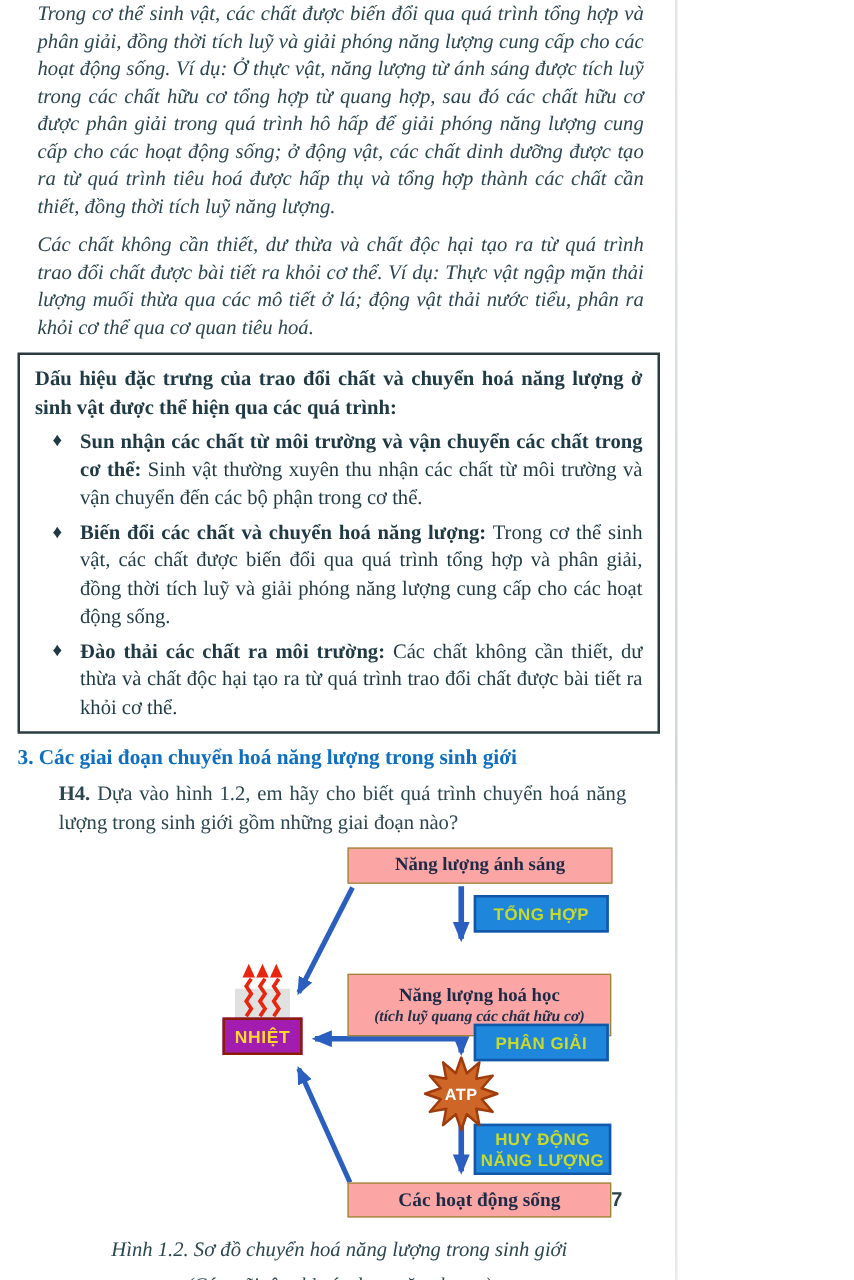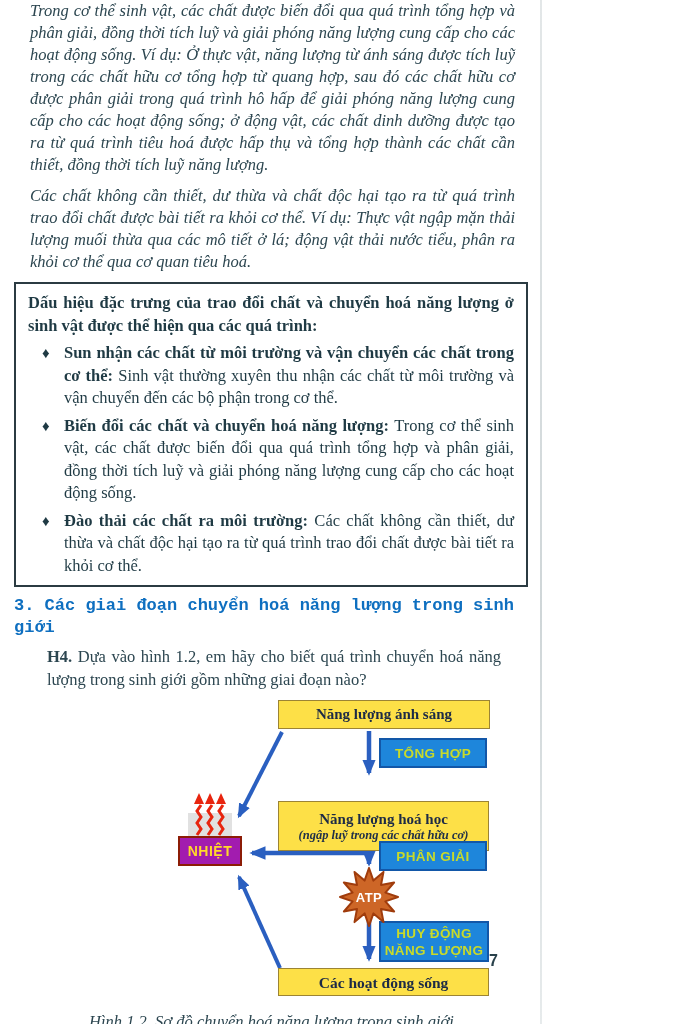--- a/index.html
+++ b/index.html
@@ -57,7 +57,7 @@
   .lead { font-weight:bold; }
   
   .section-heading {
-    font-family:Liberation Mono, monospace;
+    font-family:Liberation Serif, serif;
     font-weight:bold;
     font-size:17px;
     line-height:22px;

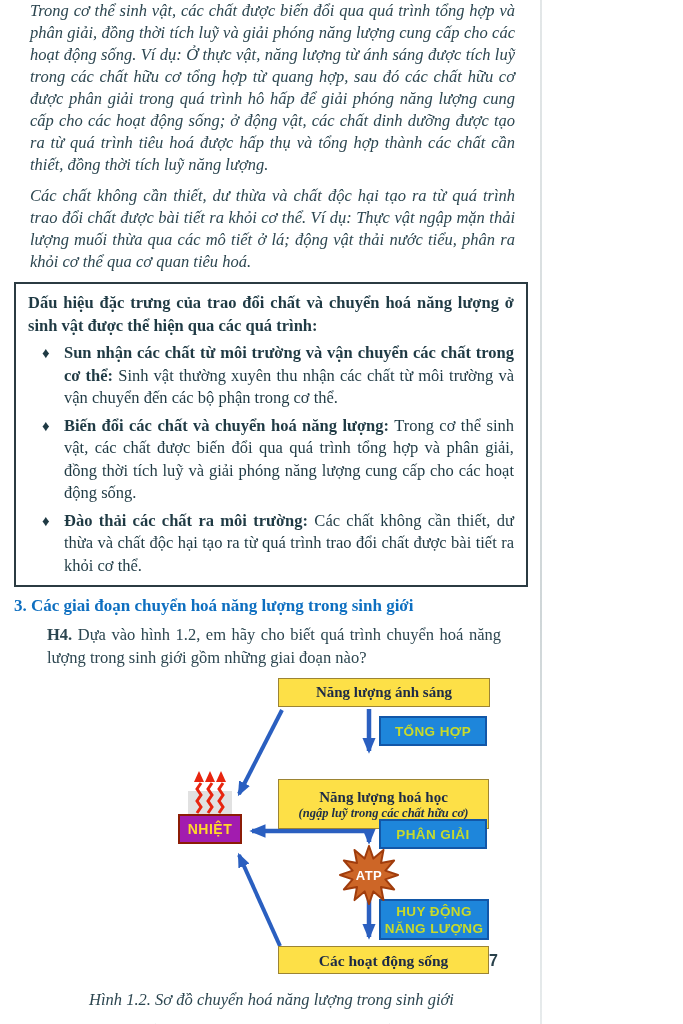--- a/index.html
+++ b/index.html
@@ -75,7 +75,7 @@
   .diagram svg.arrows { position:absolute; left:0; top:0; z-index:1; }
   .dbox { position:absolute; z-index:2; display:flex; flex-direction:column; align-items:center; justify-content:center; text-align:center; }
   .yellow-box {
-    background:#fde047;
+    background:#fca5a5;
     border:1px solid #9c8434;
     color:#1c2a46;
     font-weight:bold;

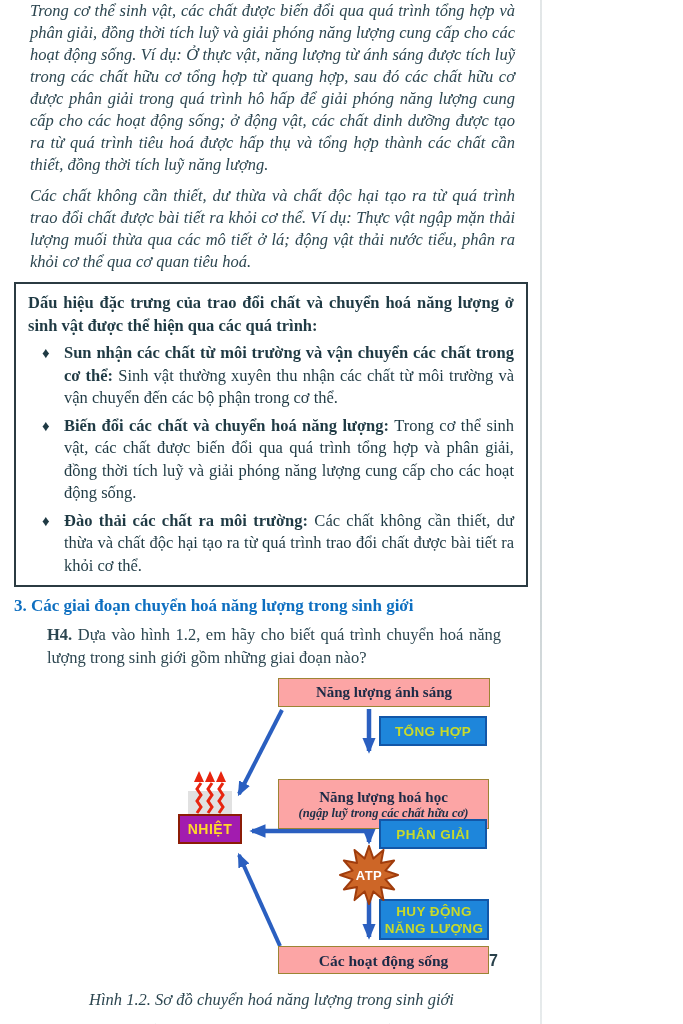--- a/index.html
+++ b/index.html
@@ -180,7 +180,7 @@
 
     <div class="dbox yellow-box" style="left:278px; top:108px; width:211px; height:50px;">
       <span>Năng lượng hoá học</span>
-      <span class="yellow-sub">(ngập luỹ trong các chất hữu cơ)</span>
+      <span class="yellow-sub">(tích luỹ quang các chất hữu cơ)</span>
     </div>
 
     <span class="heat-icon">

